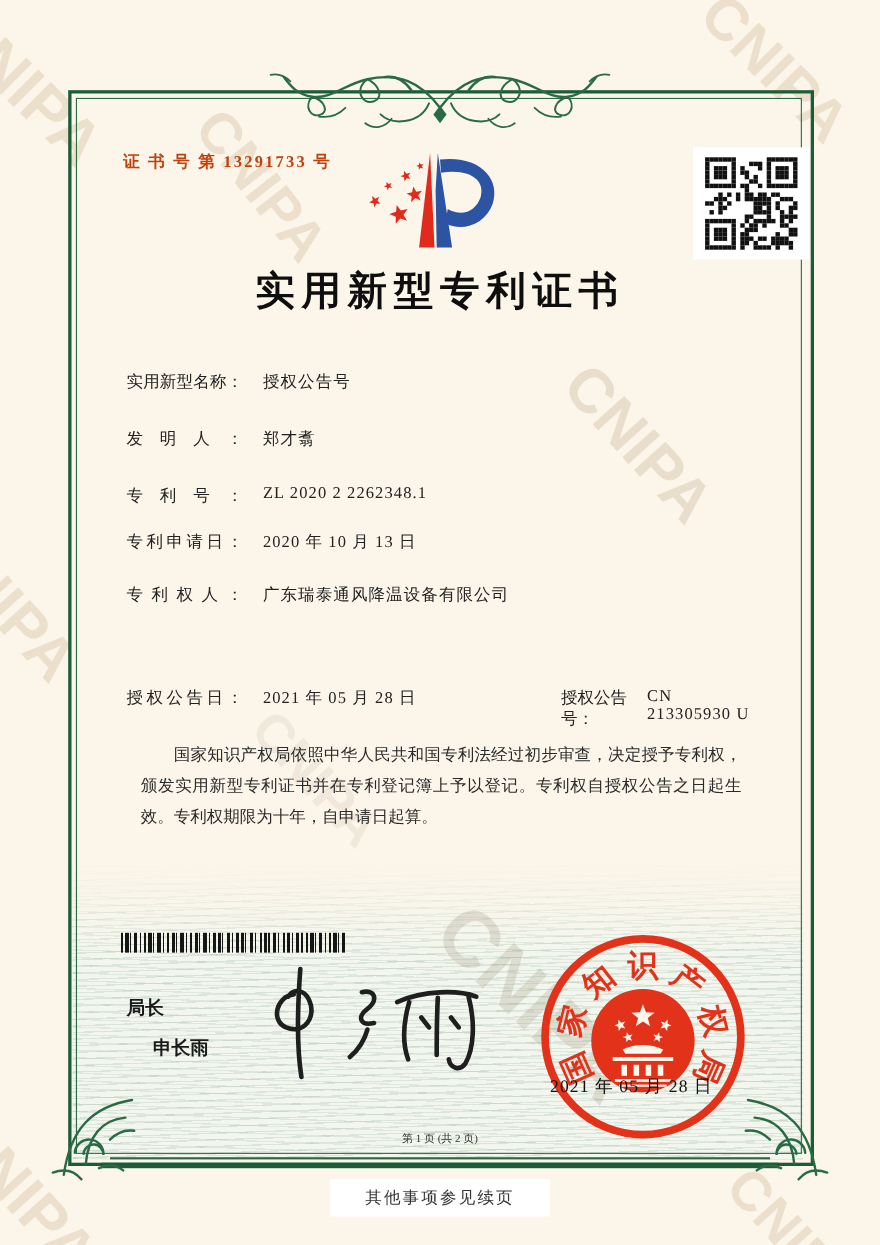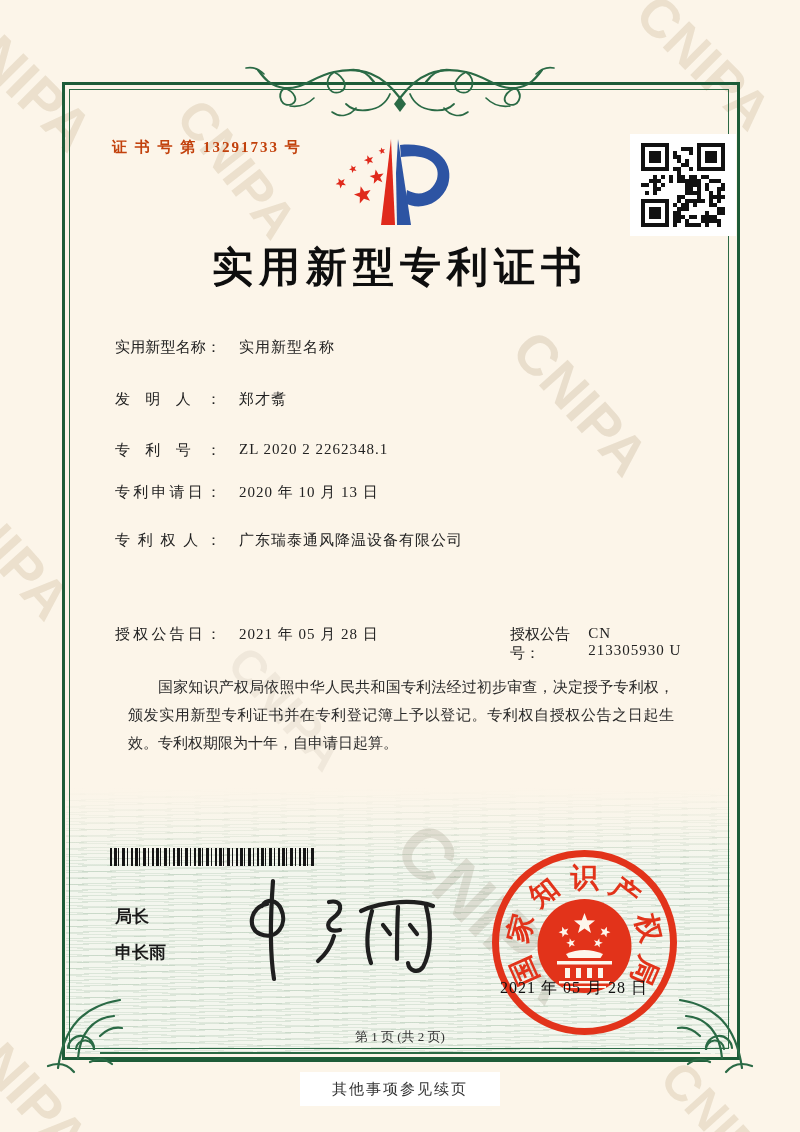--- a/index.html
+++ b/index.html
@@ -32,7 +32,7 @@
   
   .cert-no{left:112px;top:138px;font-size:15px;letter-spacing:2px;color:#c2410c;font-weight:bold;}
   .qr-box{left:630px;top:134px;width:106px;height:102px;background:#fff;}
-  .title{left:0;top:240px;width:800px;text-align:center;font-size:41px;font-weight:bold;
+  .title{left:0;top:240px;width:800px;text-align:center;font-size:36px;font-weight:bold;
          letter-spacing:6px;color:#0e0e0e;}
   
   .frow{position:absolute;left:115px;font-size:15px;color:#222;display:flex;gap:12px;}

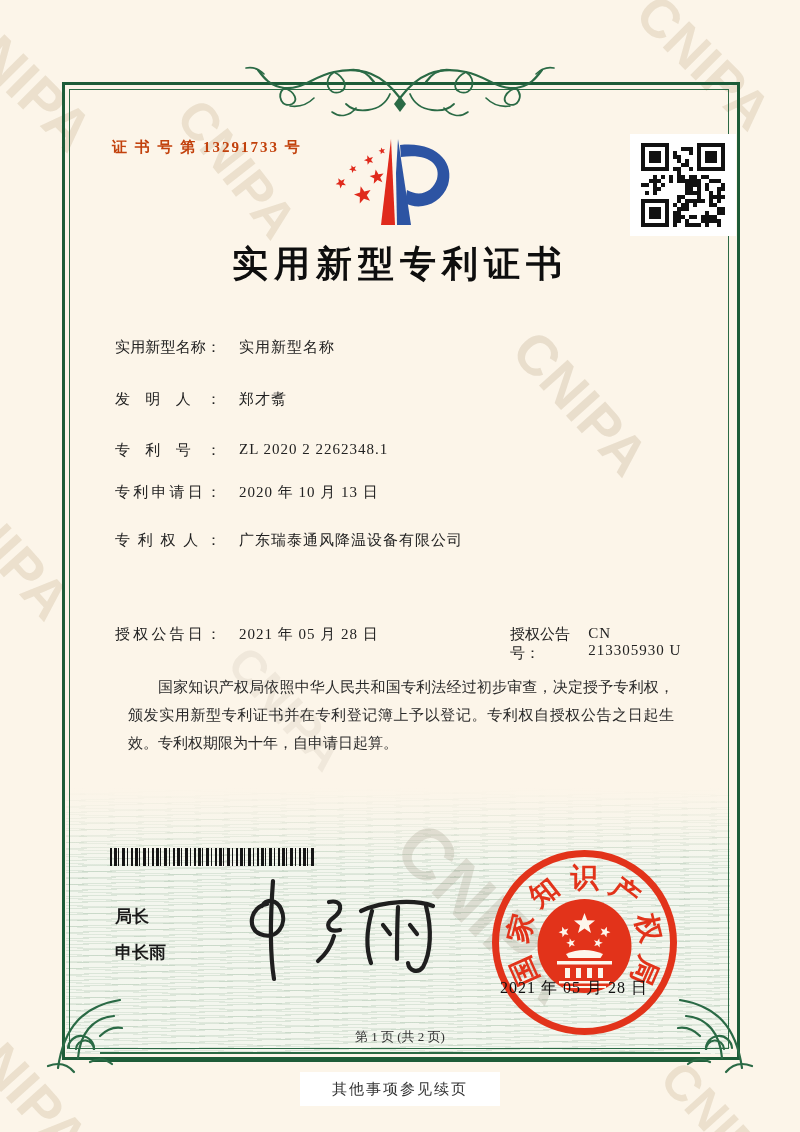--- a/index.html
+++ b/index.html
@@ -365,7 +365,7 @@
 
 <div class="frow" style="top:338px">
   <span class="flabel">实用新型名称：</span>
-  <span class="fvalue">实用新型名称</span>
+  <span class="fvalue">授权公告号</span>
 </div>
 <div class="frow" style="top:390px">
   <span class="flabel">发明人：</span>

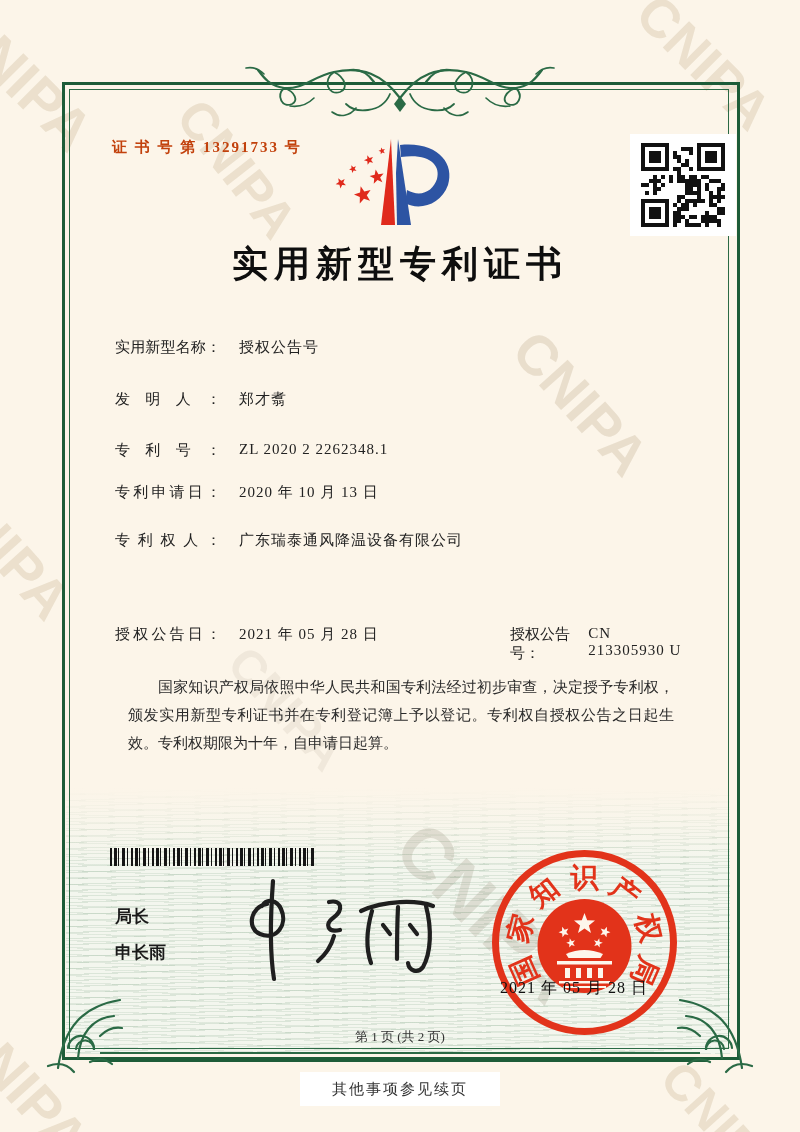--- a/index.html
+++ b/index.html
@@ -401,7 +401,7 @@
 <div class="abs barcode" style="z-index:4;"></div>
 
 <div class="abs sig-label" style="z-index:4;">局长</div>
-<div class="abs sig-name" style="z-index:4;">申长雨</div>
+<div class="abs sig-name" style="z-index:4;margin-left:24px;">申长雨</div>
 <svg class="abs" style="left:233px;top:876px;z-index:4;" width="215" height="110" viewBox="0 0 215 110">
   <g fill="none" stroke="#1f1f1f" stroke-width="4.2" stroke-linecap="round">
     <path d="M34,28 C18,30 13,52 27,58 C44,65 55,48 48,33 C44,24 34,22 29,30"></path>

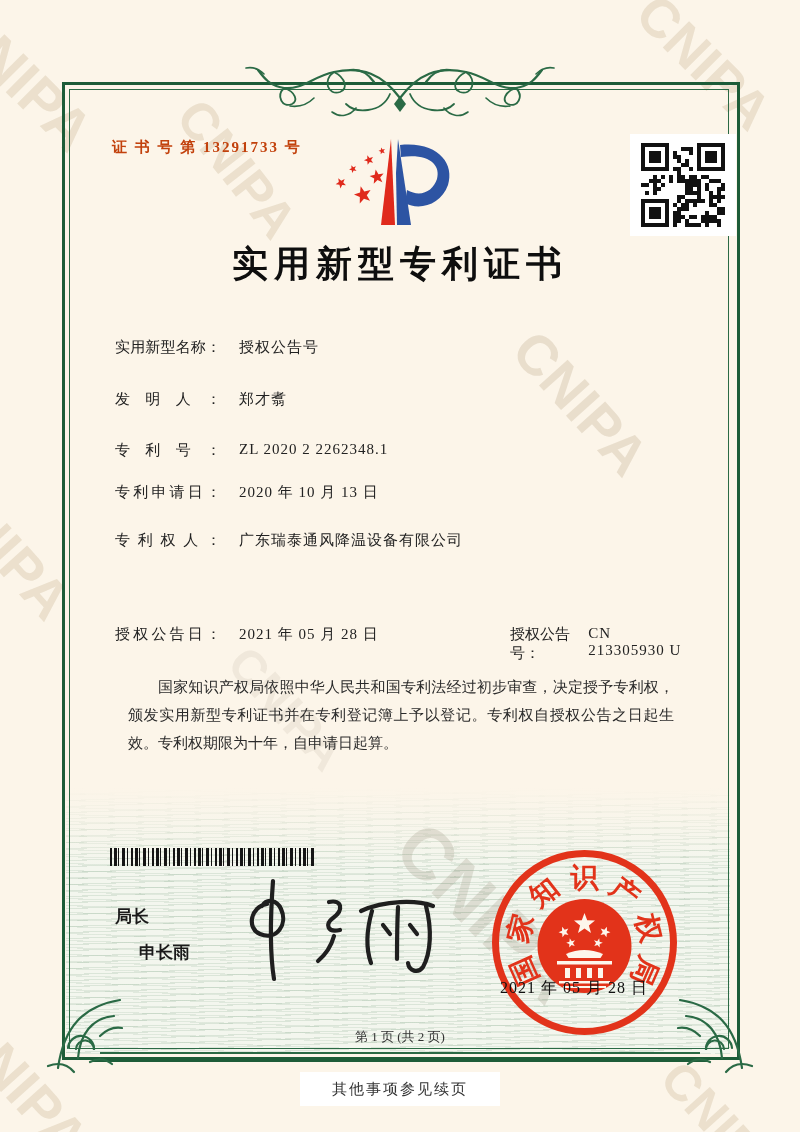--- a/index.html
+++ b/index.html
@@ -61,7 +61,7 @@
   .seal-date{left:500px;top:978px;width:160px;font-size:16px;letter-spacing:1px;color:#111;
              white-space:nowrap;z-index:6;}
   
-  .page-info{left:0;top:1028px;width:800px;text-align:center;font-size:13px;color:#333;}
+  .page-info{left:0;top:1028px;width:800px;text-align:center;font-size:10px;color:#333;}
   .cont-strip{left:300px;top:1072px;width:200px;height:34px;background:#fff;
               display:flex;align-items:center;justify-content:center;}
   .cont-strip span{font-size:15px;color:#333;letter-spacing:2px;font-family:Liberation Serif, serif;}

